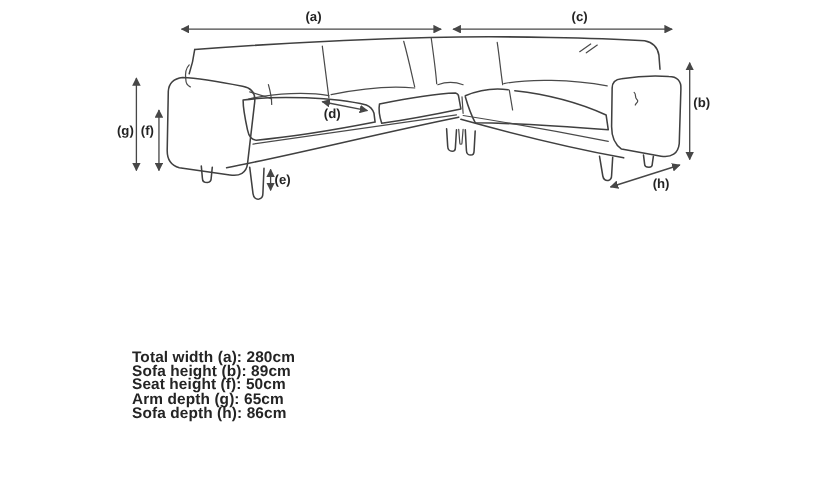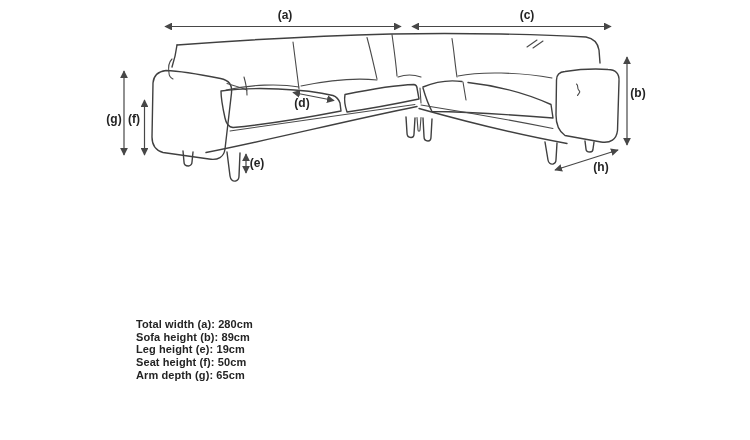--- a/index.html
+++ b/index.html
@@ -13,9 +13,9 @@
   .diagram-svg { position: absolute; left: 0; top: 0; }
   .spec-list {
     position: absolute;
-    left: 136px;
+    left: 120px;
     top: 318px;
-    font-size: 11px;
+    font-size: 14px;
     font-weight: bold;
     color: #242424;
     line-height: 12.7px;

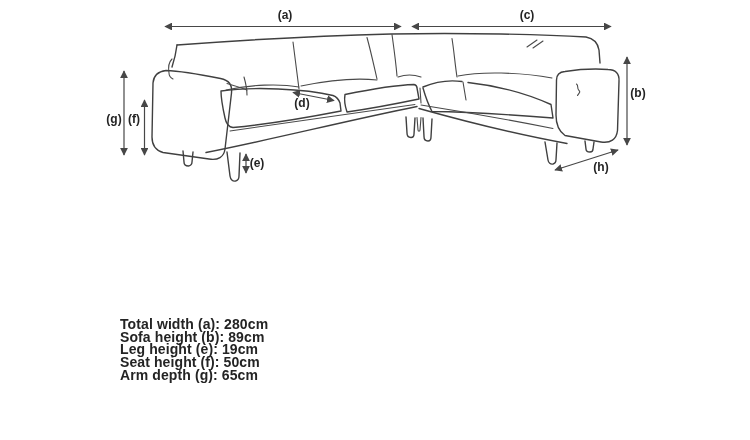--- a/index.html
+++ b/index.html
@@ -127,7 +127,6 @@
   <div class="spec-list">
     <div>Total width (a): 280cm</div>
     <div>Sofa height (b): 89cm</div>
-    <div>Leg height (e): 19cm</div>
     <div>Seat height (f): 50cm</div>
     <div>Arm depth (g): 65cm</div>
   </div>

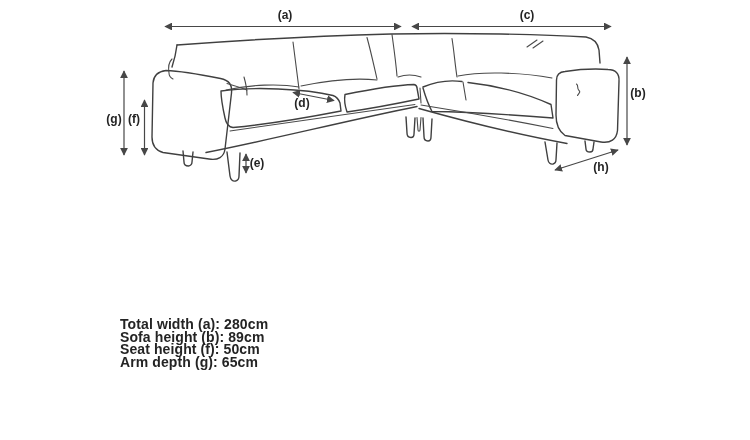--- a/index.html
+++ b/index.html
@@ -129,6 +129,7 @@
     <div>Sofa height (b): 89cm</div>
     <div>Seat height (f): 50cm</div>
     <div>Arm depth (g): 65cm</div>
+    <div>Sofa depth (h): 86cm</div>
   </div>
 
 </div>

